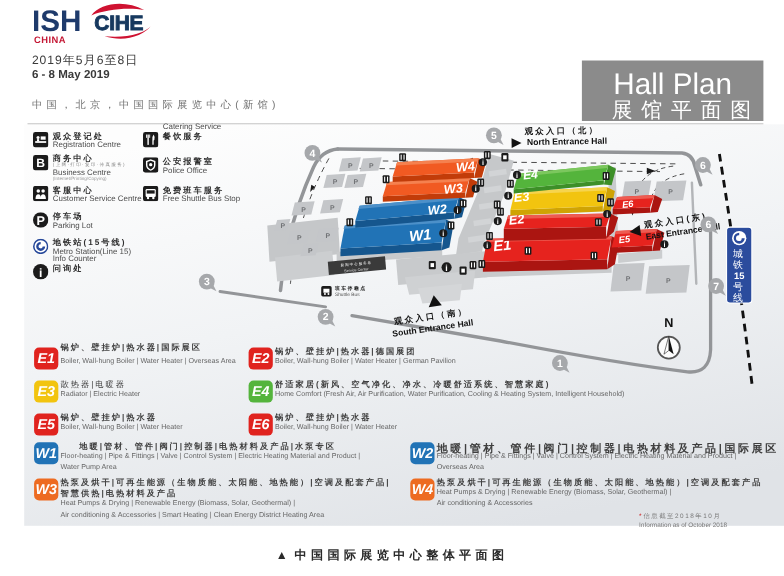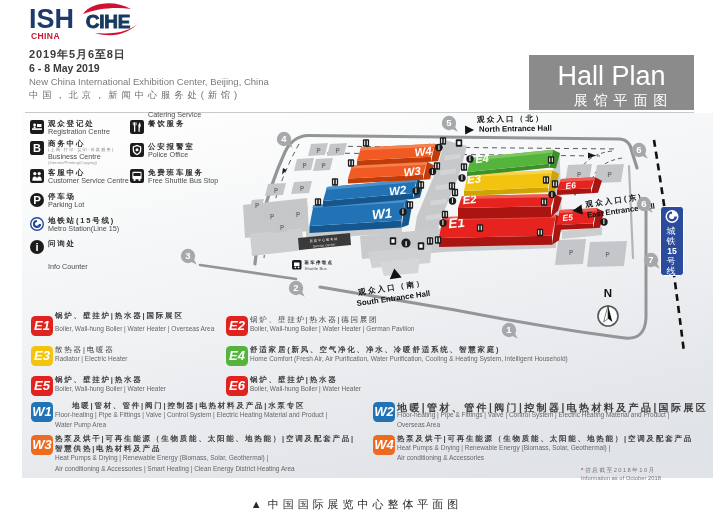--- a/index.html
+++ b/index.html
@@ -512,7 +512,7 @@
 <text x="29" y="25.5" text-anchor="middle" font-size="19" font-weight="bold" fill="#17395f" stroke="#17395f" stroke-width="0.9" letter-spacing="-0.2" font-family="Liberation Sans,sans-serif">CIHE</text>
 </svg>
 
-<div style="position:absolute;left:29px;top:46.5px;font-size:11px;font-weight:bold;color:#3a3a3a;letter-spacing:0.9px">2019年5月6至8日</div>
+<div style="position:absolute;left:29px;top:46.5px;font-size:11px;font-weight:normal;color:#3a3a3a;letter-spacing:0.9px">2019年5月6至8日</div>
 
 <div style="position:absolute;left:29px;top:61.5px;font-size:10.5px;font-weight:bold;color:#3a3a3a">6 - 8 May 2019</div>
 

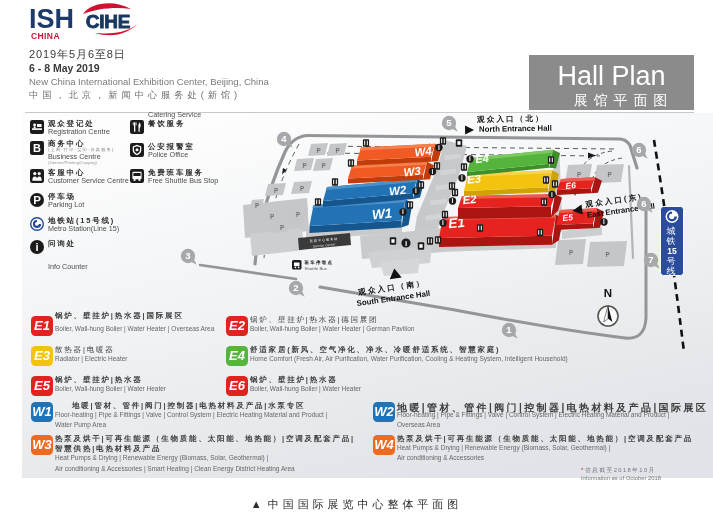--- a/index.html
+++ b/index.html
@@ -516,7 +516,6 @@
 
 <div style="position:absolute;left:29px;top:61.5px;font-size:10.5px;font-weight:bold;color:#3a3a3a">6 - 8 May 2019</div>
 
-<div style="position:absolute;left:29px;top:75.5px;font-size:9.5px;color:#7b7b7b">New China International Exhibition Center, Beijing, China</div>
 
 <div style="position:absolute;left:29px;top:88.5px;font-size:9.3px;color:#6f6f6f;letter-spacing:.42em">中国，北京，新闻中心服务处(新馆)</div>
 

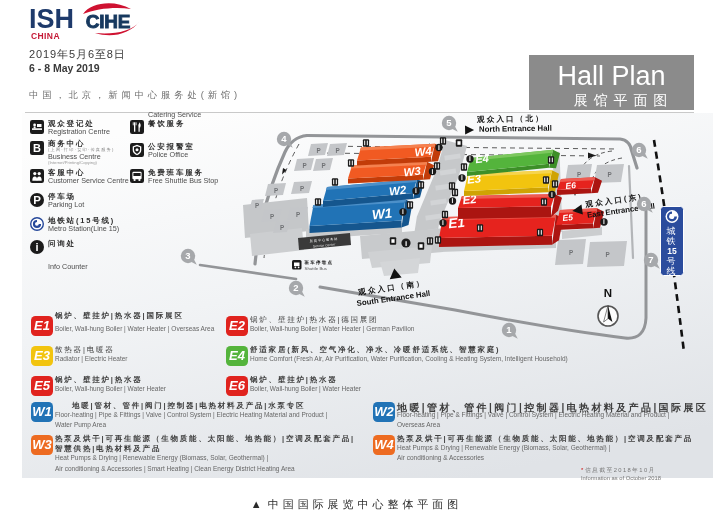--- a/index.html
+++ b/index.html
@@ -517,7 +517,7 @@
 <div style="position:absolute;left:29px;top:61.5px;font-size:10.5px;font-weight:bold;color:#3a3a3a">6 - 8 May 2019</div>
 
 
-<div style="position:absolute;left:29px;top:88.5px;font-size:9.3px;color:#6f6f6f;letter-spacing:.42em">中国，北京，新闻中心服务处(新馆)</div>
+<div style="position:absolute;left:29px;top:88.5px;font-size:9.3px;color:#6f6f6f;letter-spacing:.42em">中国，北京，中国国际展览中心(新馆)</div>
 
 <div style="position:absolute;left:25px;top:112px;width:669px;height:1px;background:#c9c9c9"></div>
 

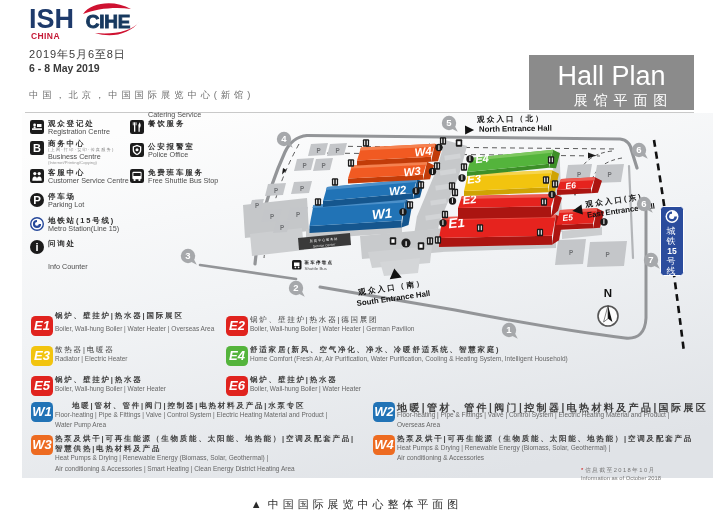--- a/index.html
+++ b/index.html
@@ -523,7 +523,7 @@
 
 <div style="position:absolute;left:529px;top:55px;width:165px;height:55px;background:#8b8b8b;color:#fff;text-align:center">
 <div style="font-size:27px;line-height:27px;margin-top:8px">Hall Plan</div>
-<div style="font-size:14px;line-height:21px;letter-spacing:.42em;padding-left:24px">展馆平面图</div>
+<div style="font-size:19px;line-height:21px;letter-spacing:.42em;padding-left:24px">展馆平面图</div>
 </div>
 
 <div>

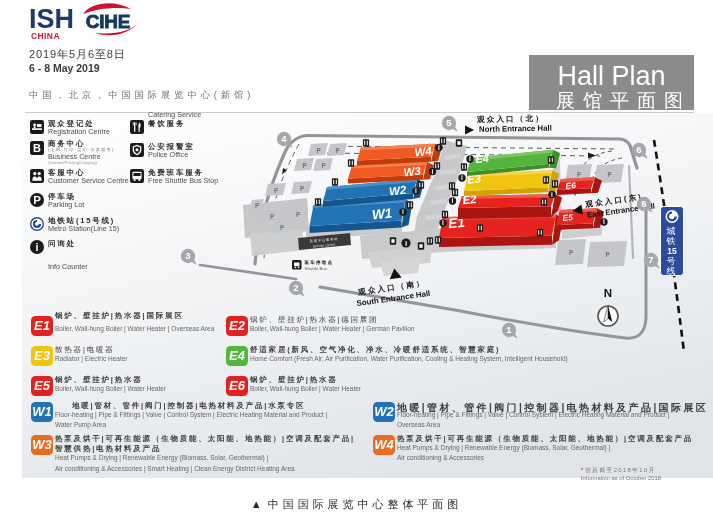--- a/index.html
+++ b/index.html
@@ -620,7 +620,7 @@
           <text x="7" y="11.4" text-anchor="middle" font-size="11" font-weight="bold" fill="#fff" font-family="Liberation Serif,serif">i</text>
         </svg></div>
       <div style="position:absolute;left:48px;top:239px;font-size:7.5px;color:#2e2e2e;white-space:nowrap;font-weight:bold" class="cjs">问询处</div>
-      <div style="position:absolute;left:48px;top:262px;font-size:7.2px;color:#4c4c4c;white-space:nowrap">Info Counter</div>
+      <div style="position:absolute;left:48px;top:230px;font-size:7.2px;color:#4c4c4c;white-space:nowrap">Info Counter</div>
     </div>
 
 <div>

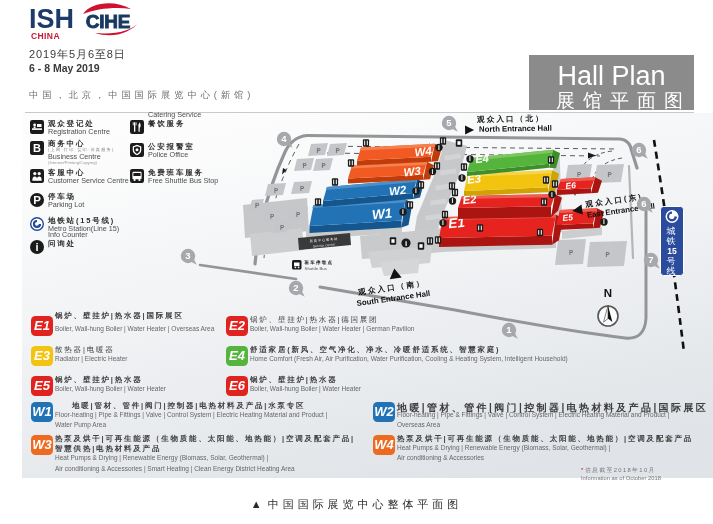--- a/index.html
+++ b/index.html
@@ -635,7 +635,7 @@
       <div style="position:absolute;left:226px;top:316px">
         <div style="width:22px;height:20px;border-radius:4.5px;background:#e0231e;color:#fff;font-weight:bold;font-style:italic;font-size:13px;text-align:center;line-height:20px">E2</div>
       </div>
-      <div style="position:absolute;left:250px;top:315px;font-size:7.5px;color:#3f3f3f;white-space:nowrap;font-weight:normal" class="cjs">锅炉、壁挂炉|热水器|德国展团</div>
+      <div style="position:absolute;left:250px;top:315px;font-size:7.5px;color:#3f3f3f;white-space:nowrap;font-weight:bold" class="cjs">锅炉、壁挂炉|热水器|德国展团</div>
       <div style="position:absolute;left:250px;top:325.2px;font-size:6.5px;color:#666;white-space:nowrap;font-weight:normal" class="">Boiler, Wall-hung Boiler | Water Heater | German Pavilion</div>
     </div>
 

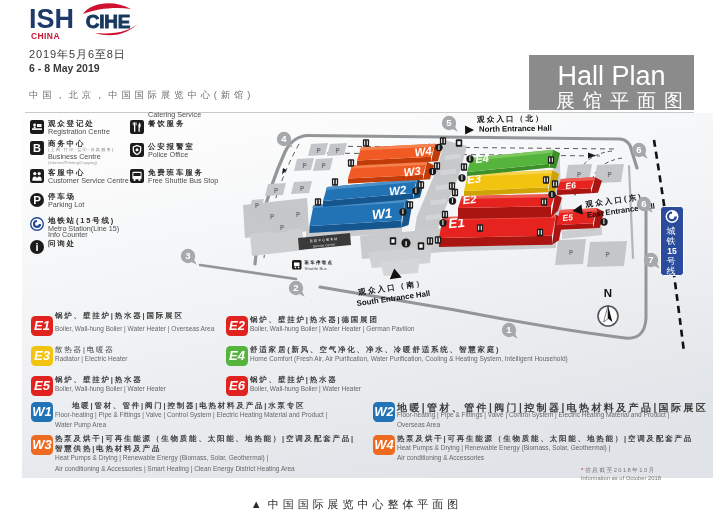--- a/index.html
+++ b/index.html
@@ -710,6 +710,6 @@
 
 <div style="position:absolute;left:581px;top:467px;font-size:5.8px;color:#777;line-height:7.6px"><span style="color:#c00">*</span> <span class="cjs">信息截至2018年10月</span><br>Information as of October 2018</div>
 
-<div style="position:absolute;left:0;top:497px;width:713px;text-align:center;font-size:11px;font-weight:normal;color:#2a2a2a">▲&nbsp; <span style="letter-spacing:.36em">中国国际展览中心整体平面图</span></div>
+<div style="position:absolute;left:0;top:497px;width:713px;text-align:center;font-size:11px;font-weight:bold;color:#2a2a2a">▲&nbsp; <span style="letter-spacing:.36em">中国国际展览中心整体平面图</span></div>
 </div>
 </body></html>

